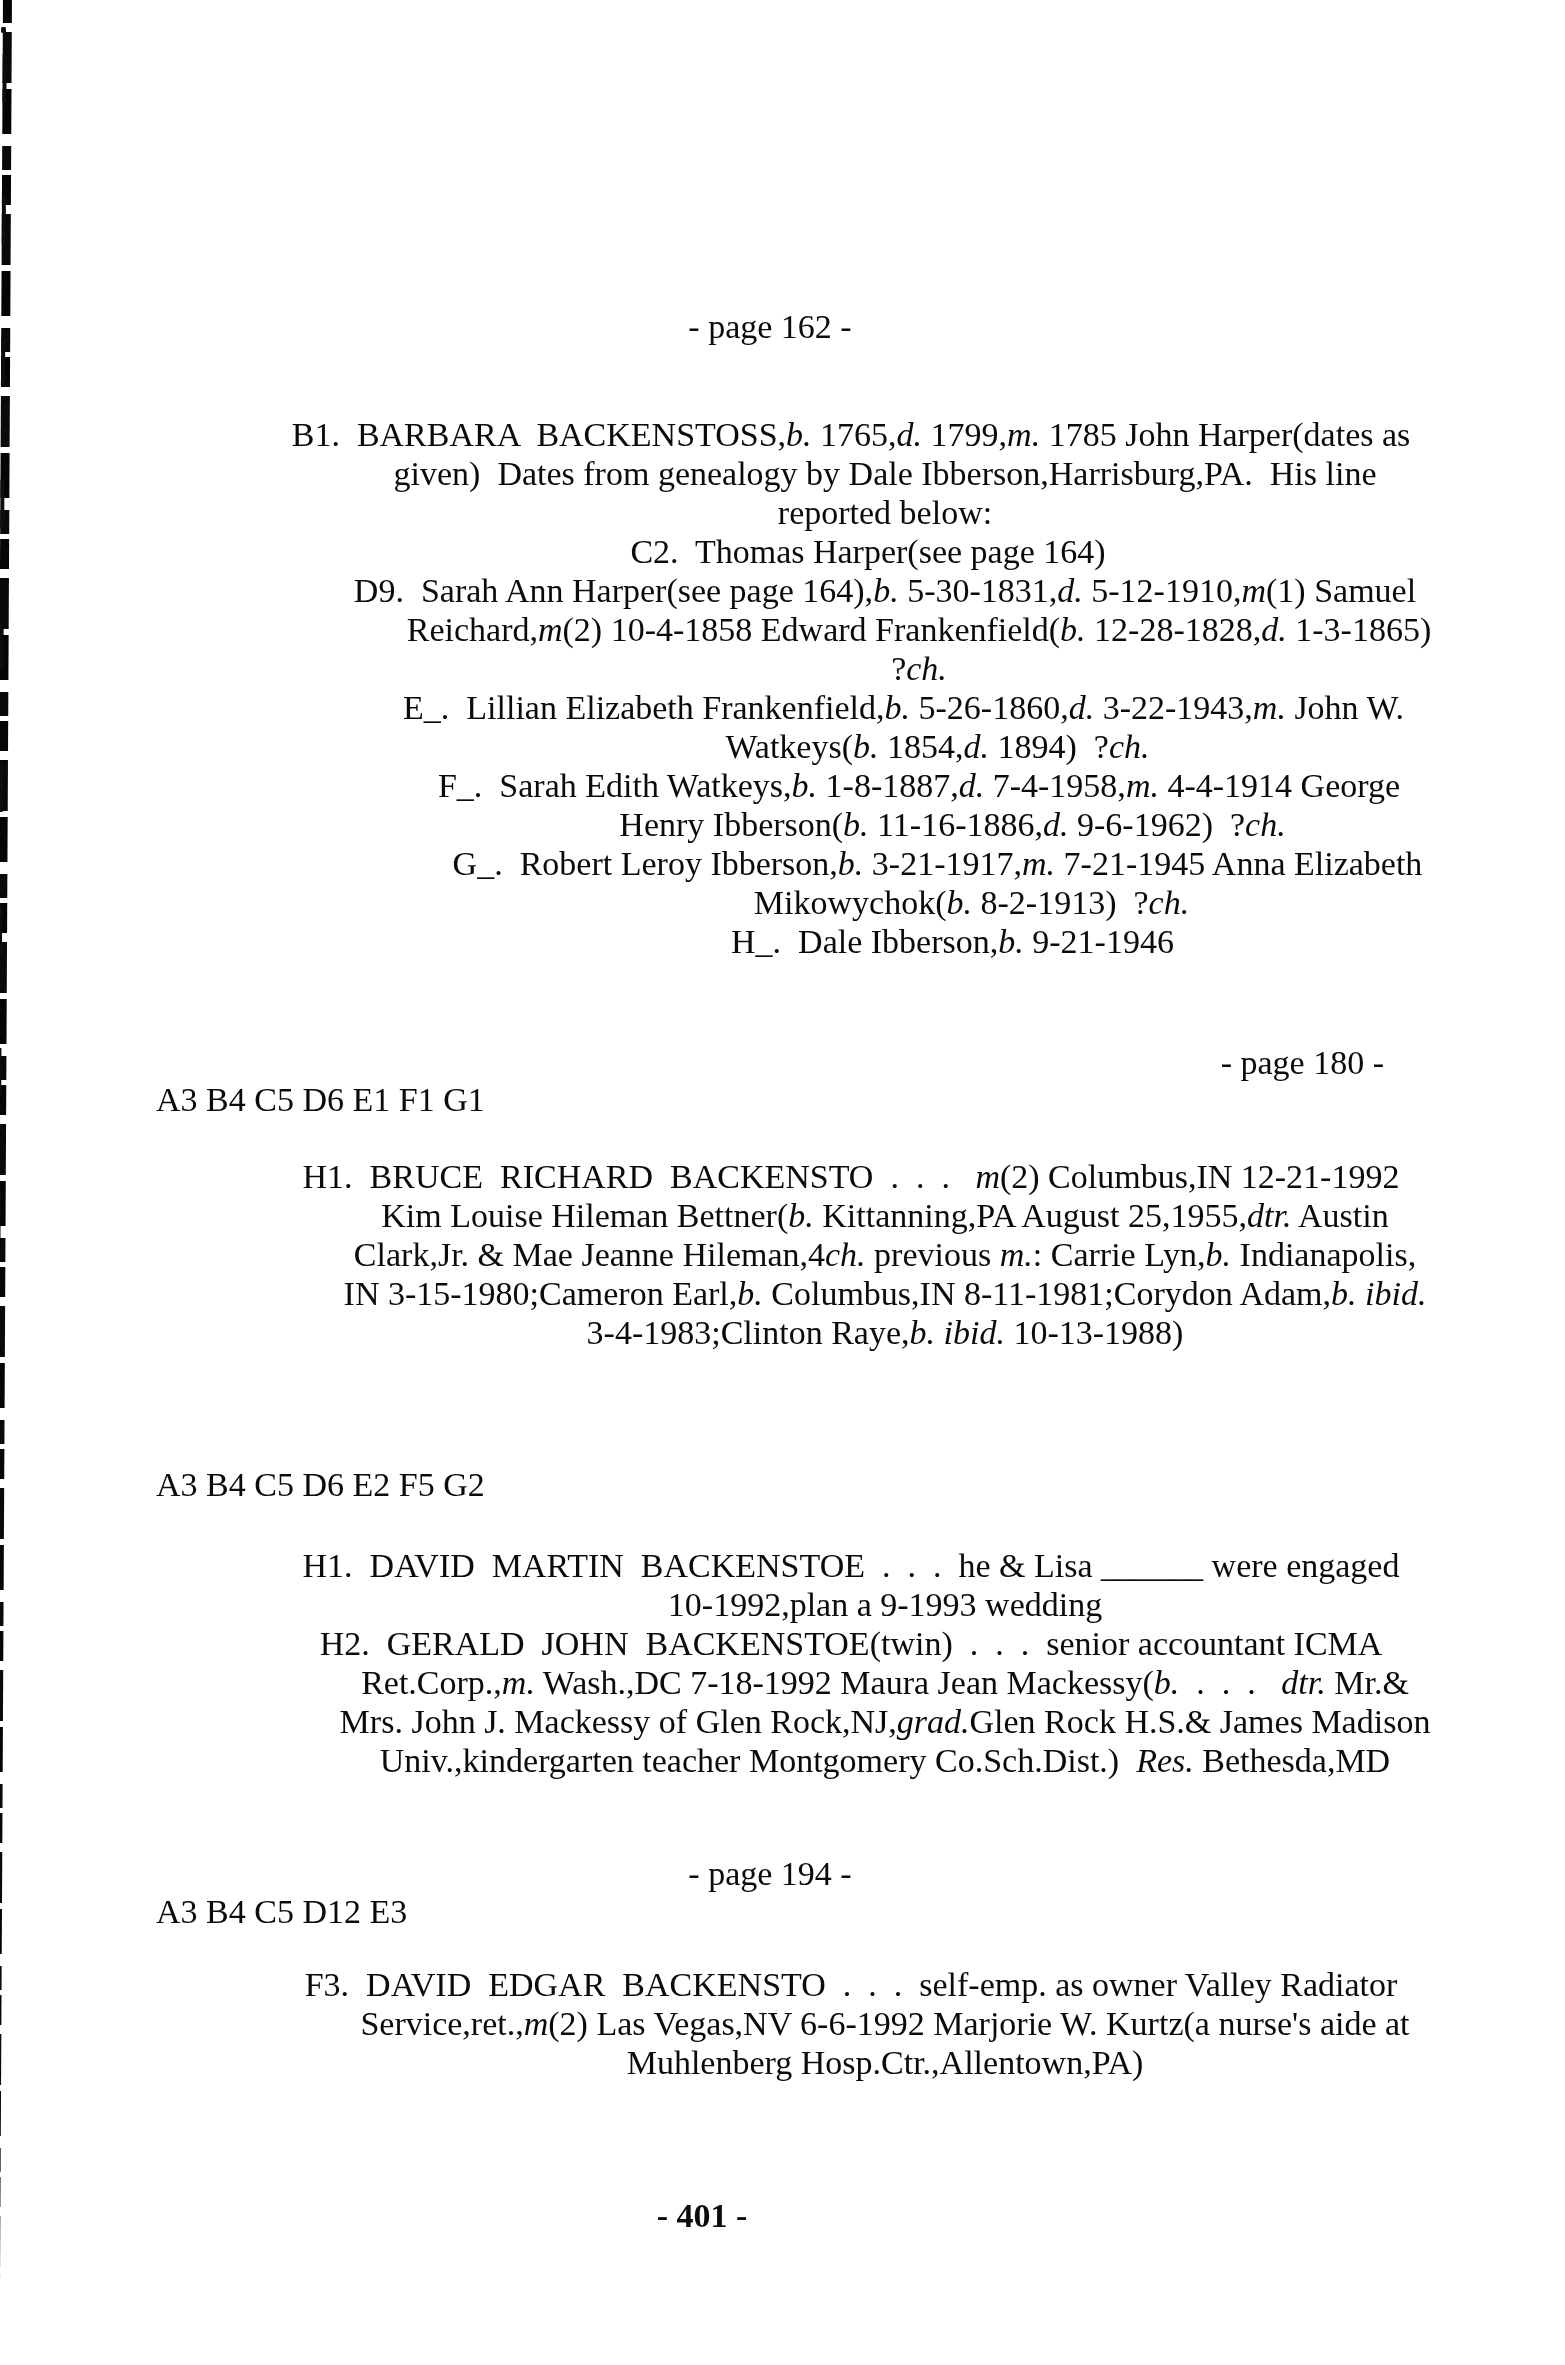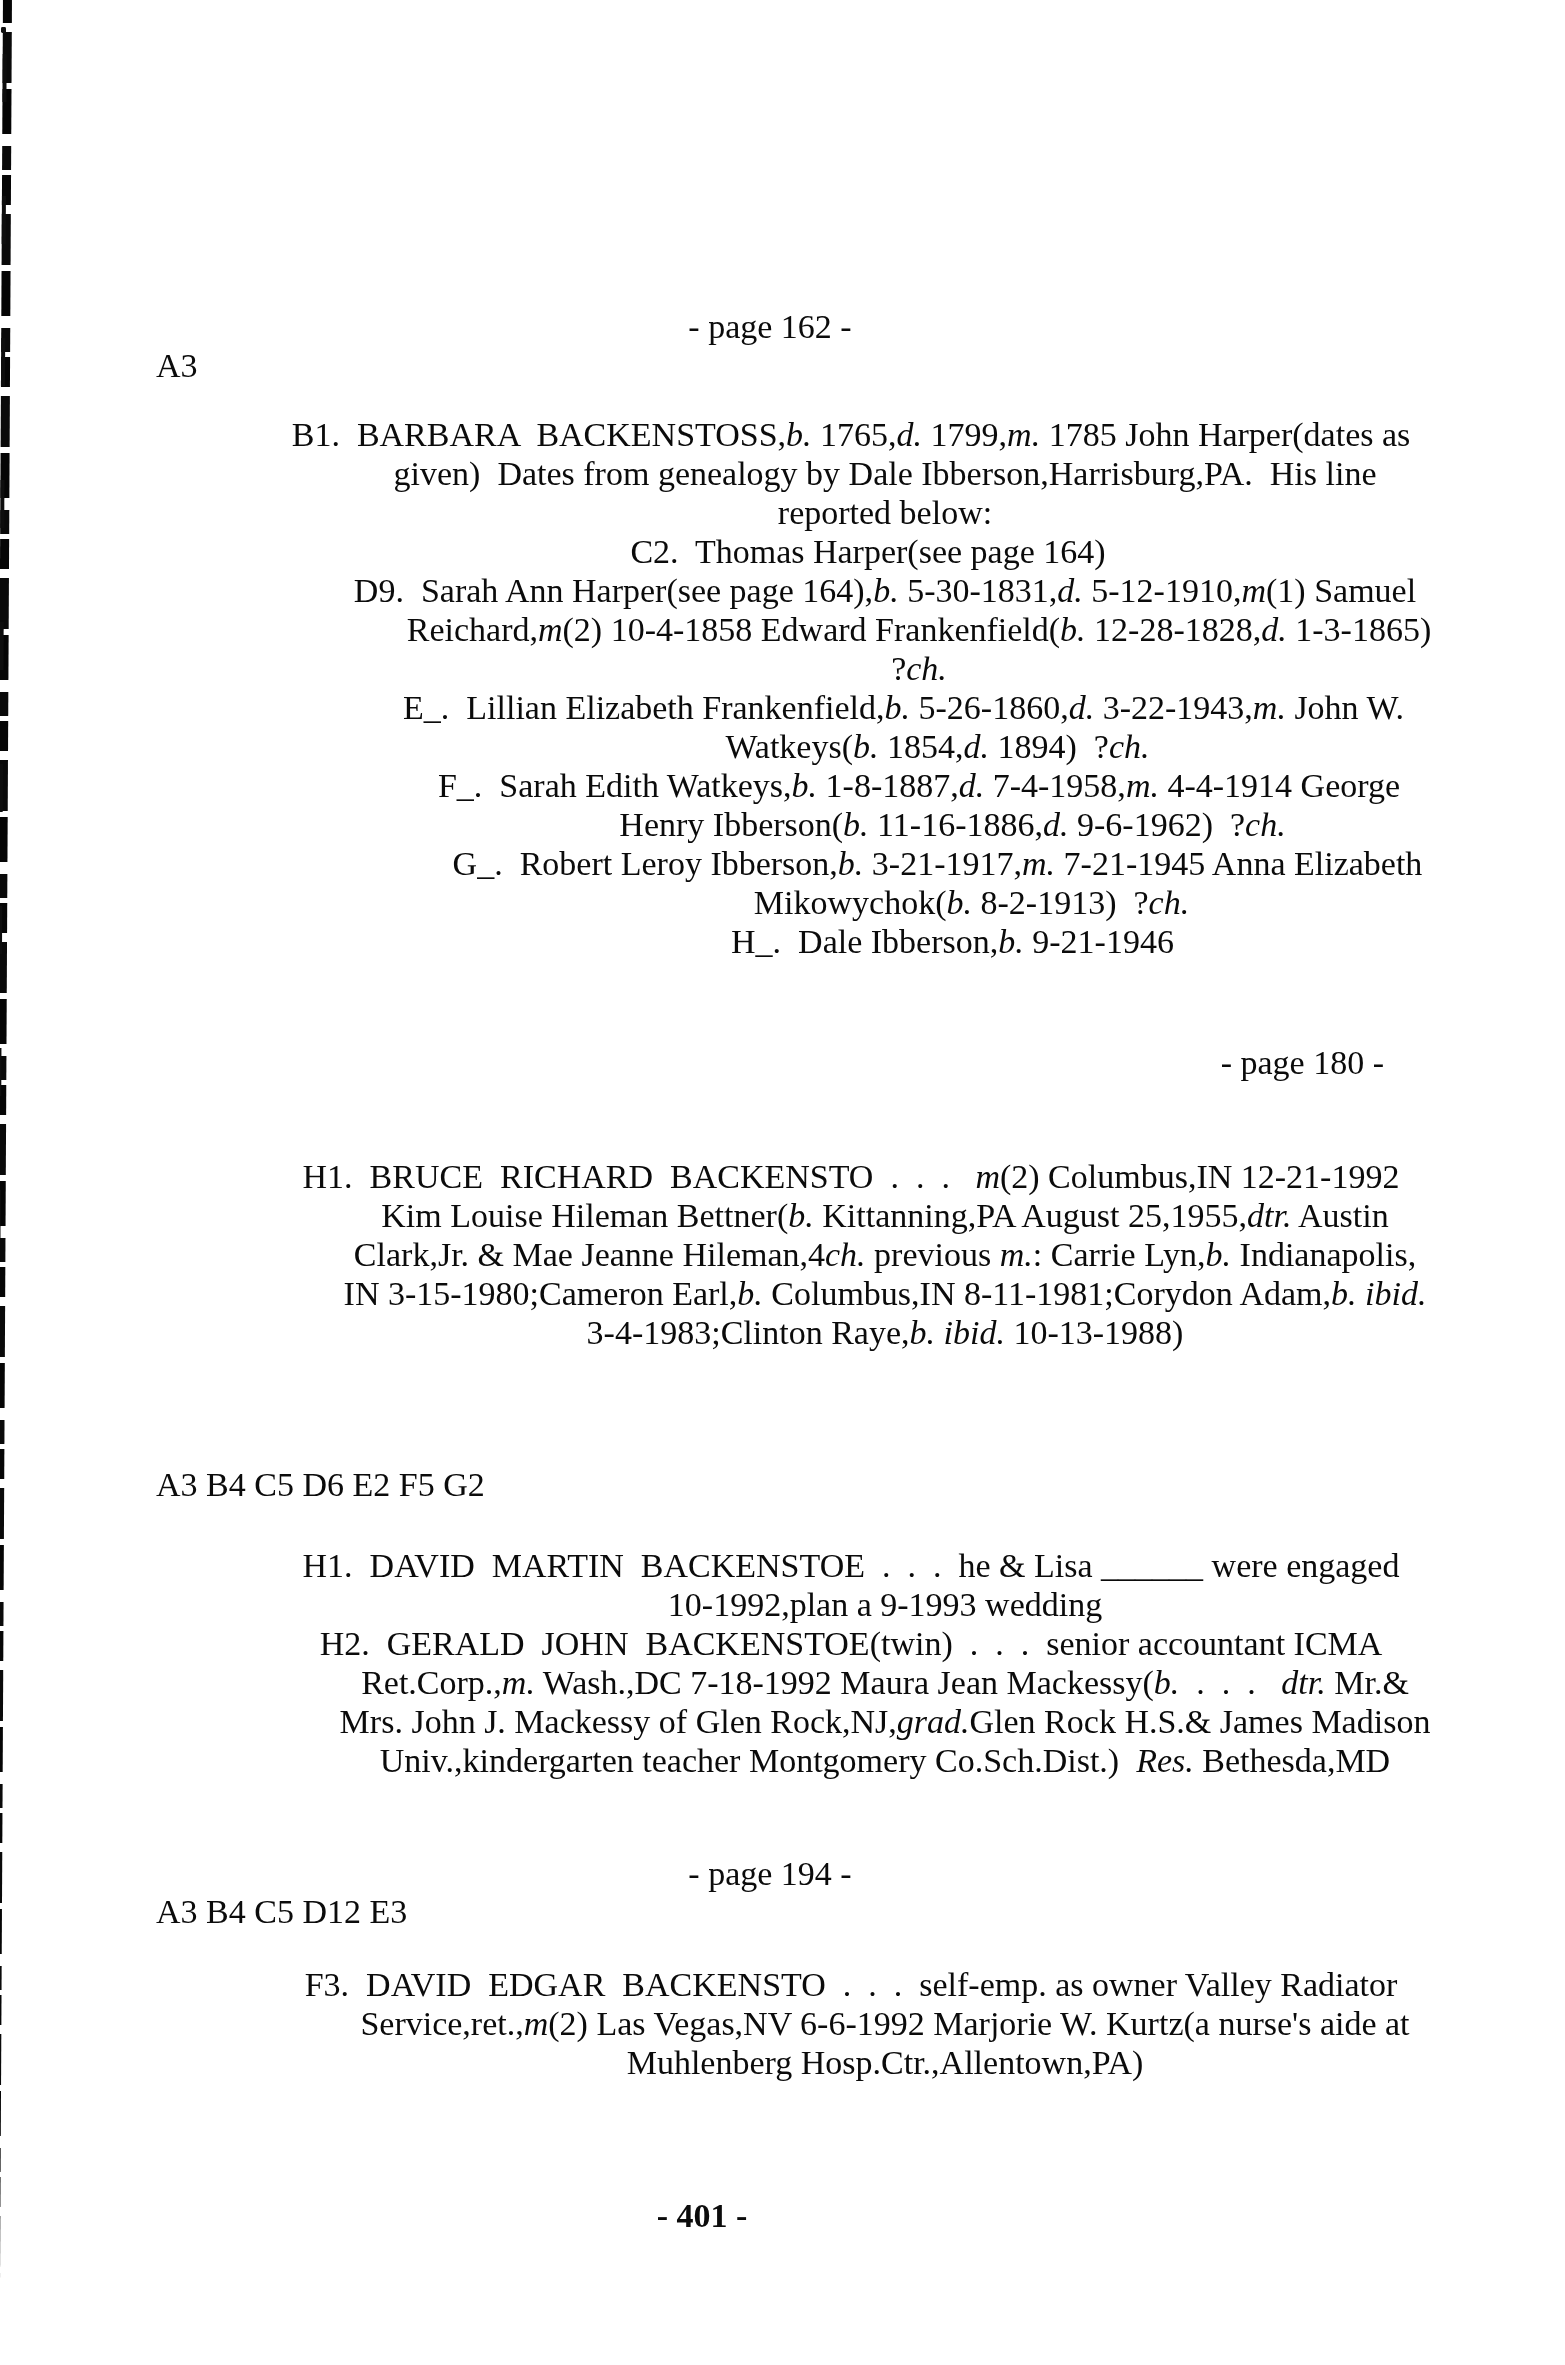--- a/index.html
+++ b/index.html
@@ -55,7 +55,6 @@
 
 
   <div class="abs page-ref" style="top:307px;">- page 162 -</div>
-  <div class="abs lineage" style="top:346px;">A3</div>
   <div class="abs rows" style="top:415px;"><div class="line" style="padding-left: 0px;"><span>B1.  BARBARA  BACKENSTOSS,</span><i>b.</i><span> 1765,</span><i>d.</i><span> 1799,</span><i>m.</i><span> 1785 John Harper(dates as</span></div><div class="line" style="padding-left: 68px;"><span>given)  Dates from genealogy by Dale Ibberson,Harrisburg,PA.  His line</span></div><div class="line" style="padding-left: 68px;"><span>reported below:</span></div><div class="line" style="padding-left: 34px;"><span>C2.  Thomas Harper(see page 164)</span></div><div class="line" style="padding-left: 68px;"><span>D9.  Sarah Ann Harper(see page 164),</span><i>b.</i><span> 5-30-1831,</span><i>d.</i><span> 5-12-1910,</span><i>m</i><span>(1) Samuel</span></div><div class="line" style="padding-left: 136px;"><span>Reichard,</span><i>m</i><span>(2) 10-4-1858 Edward Frankenfield(</span><i>b.</i><span> 12-28-1828,</span><i>d.</i><span> 1-3-1865)</span></div><div class="line" style="padding-left: 136px;"><span>?</span><i>ch.</i></div><div class="line" style="padding-left: 105px;"><span>E_.  Lillian Elizabeth Frankenfield,</span><i>b.</i><span> 5-26-1860,</span><i>d.</i><span> 3-22-1943,</span><i>m.</i><span> John W.</span></div><div class="line" style="padding-left: 173px;"><span>Watkeys(</span><i>b.</i><span> 1854,</span><i>d.</i><span> 1894)  ?</span><i>ch.</i></div><div class="line" style="padding-left: 136px;"><span>F_.  Sarah Edith Watkeys,</span><i>b.</i><span> 1-8-1887,</span><i>d.</i><span> 7-4-1958,</span><i>m.</i><span> 4-4-1914 George</span></div><div class="line" style="padding-left: 203px;"><span>Henry Ibberson(</span><i>b.</i><span> 11-16-1886,</span><i>d.</i><span> 9-6-1962)  ?</span><i>ch.</i></div><div class="line" style="padding-left: 173px;"><span>G_.  Robert Leroy Ibberson,</span><i>b.</i><span> 3-21-1917,</span><i>m.</i><span> 7-21-1945 Anna Elizabeth</span></div><div class="line" style="padding-left: 241px;"><span>Mikowychok(</span><i>b.</i><span> 8-2-1913)  ?</span><i>ch.</i></div><div class="line" style="padding-left: 203px;"><span>H_.  Dale Ibberson,</span><i>b.</i><span> 9-21-1946</span></div></div>
 
   <div class="abs page-ref" style="top:1043px;text-align:right;">- page 180 -</div>

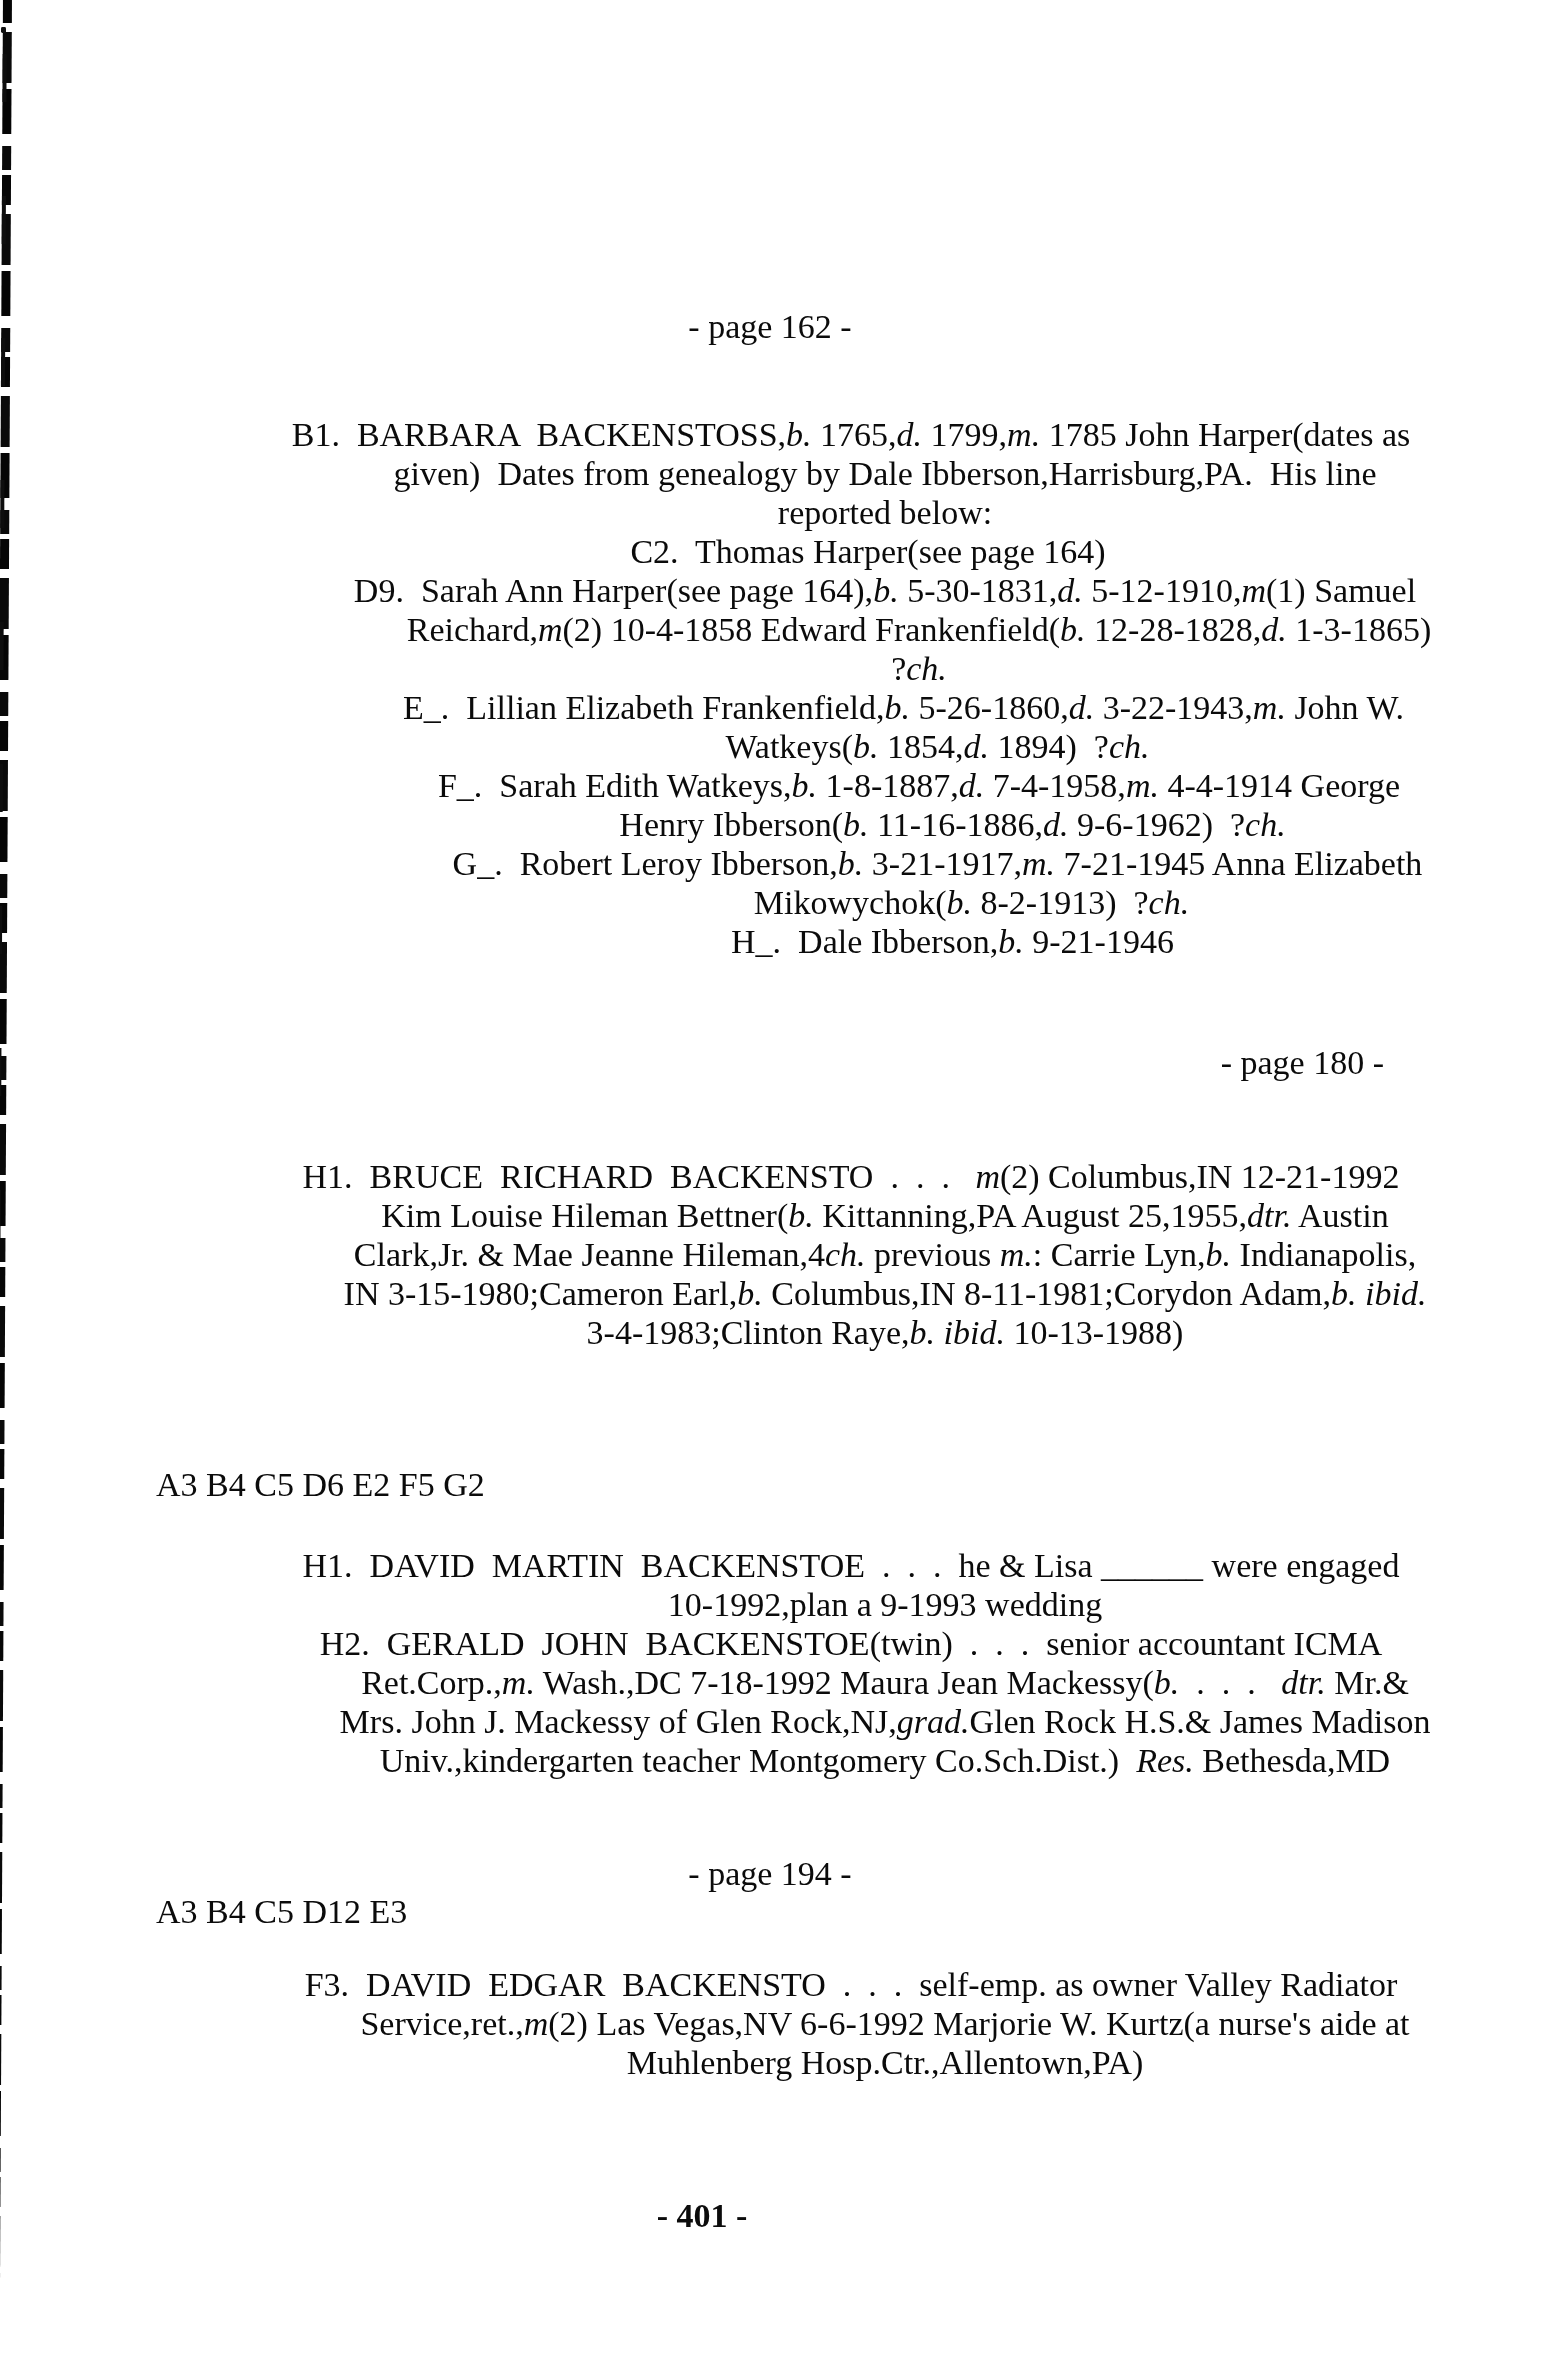--- a/index.html
+++ b/index.html
@@ -58,6 +58,7 @@
   <div class="abs rows" style="top:415px;"><div class="line" style="padding-left: 0px;"><span>B1.  BARBARA  BACKENSTOSS,</span><i>b.</i><span> 1765,</span><i>d.</i><span> 1799,</span><i>m.</i><span> 1785 John Harper(dates as</span></div><div class="line" style="padding-left: 68px;"><span>given)  Dates from genealogy by Dale Ibberson,Harrisburg,PA.  His line</span></div><div class="line" style="padding-left: 68px;"><span>reported below:</span></div><div class="line" style="padding-left: 34px;"><span>C2.  Thomas Harper(see page 164)</span></div><div class="line" style="padding-left: 68px;"><span>D9.  Sarah Ann Harper(see page 164),</span><i>b.</i><span> 5-30-1831,</span><i>d.</i><span> 5-12-1910,</span><i>m</i><span>(1) Samuel</span></div><div class="line" style="padding-left: 136px;"><span>Reichard,</span><i>m</i><span>(2) 10-4-1858 Edward Frankenfield(</span><i>b.</i><span> 12-28-1828,</span><i>d.</i><span> 1-3-1865)</span></div><div class="line" style="padding-left: 136px;"><span>?</span><i>ch.</i></div><div class="line" style="padding-left: 105px;"><span>E_.  Lillian Elizabeth Frankenfield,</span><i>b.</i><span> 5-26-1860,</span><i>d.</i><span> 3-22-1943,</span><i>m.</i><span> John W.</span></div><div class="line" style="padding-left: 173px;"><span>Watkeys(</span><i>b.</i><span> 1854,</span><i>d.</i><span> 1894)  ?</span><i>ch.</i></div><div class="line" style="padding-left: 136px;"><span>F_.  Sarah Edith Watkeys,</span><i>b.</i><span> 1-8-1887,</span><i>d.</i><span> 7-4-1958,</span><i>m.</i><span> 4-4-1914 George</span></div><div class="line" style="padding-left: 203px;"><span>Henry Ibberson(</span><i>b.</i><span> 11-16-1886,</span><i>d.</i><span> 9-6-1962)  ?</span><i>ch.</i></div><div class="line" style="padding-left: 173px;"><span>G_.  Robert Leroy Ibberson,</span><i>b.</i><span> 3-21-1917,</span><i>m.</i><span> 7-21-1945 Anna Elizabeth</span></div><div class="line" style="padding-left: 241px;"><span>Mikowychok(</span><i>b.</i><span> 8-2-1913)  ?</span><i>ch.</i></div><div class="line" style="padding-left: 203px;"><span>H_.  Dale Ibberson,</span><i>b.</i><span> 9-21-1946</span></div></div>
 
   <div class="abs page-ref" style="top:1043px;text-align:right;">- page 180 -</div>
+  <div class="abs lineage" style="top:1080px;">A3 B4 C5 D6 E1 F1 G1</div>
   <div class="abs rows" style="top:1157px;"><div class="line" style="padding-left: 0px;"><span>H1.  BRUCE  RICHARD  BACKENSTO  .  .  .   </span><i>m</i><span>(2) Columbus,IN 12-21-1992</span></div><div class="line" style="padding-left: 68px;"><span>Kim Louise Hileman Bettner(</span><i>b.</i><span> Kittanning,PA August 25,1955,</span><i>dtr.</i><span> Austin</span></div><div class="line" style="padding-left: 68px;"><span>Clark,Jr. &amp; Mae Jeanne Hileman,4</span><i>ch.</i><span> previous </span><i>m.</i><span>: Carrie Lyn,</span><i>b.</i><span> Indianapolis,</span></div><div class="line" style="padding-left: 68px;"><span>IN 3-15-1980;Cameron Earl,</span><i>b.</i><span> Columbus,IN 8-11-1981;Corydon Adam,</span><i>b.</i><span> </span><i>ibid.</i></div><div class="line" style="padding-left: 68px;"><span>3-4-1983;Clinton Raye,</span><i>b.</i><span> </span><i>ibid.</i><span> 10-13-1988)</span></div></div>
 
   <div class="abs lineage" style="top:1465px;">A3 B4 C5 D6 E2 F5 G2</div>

